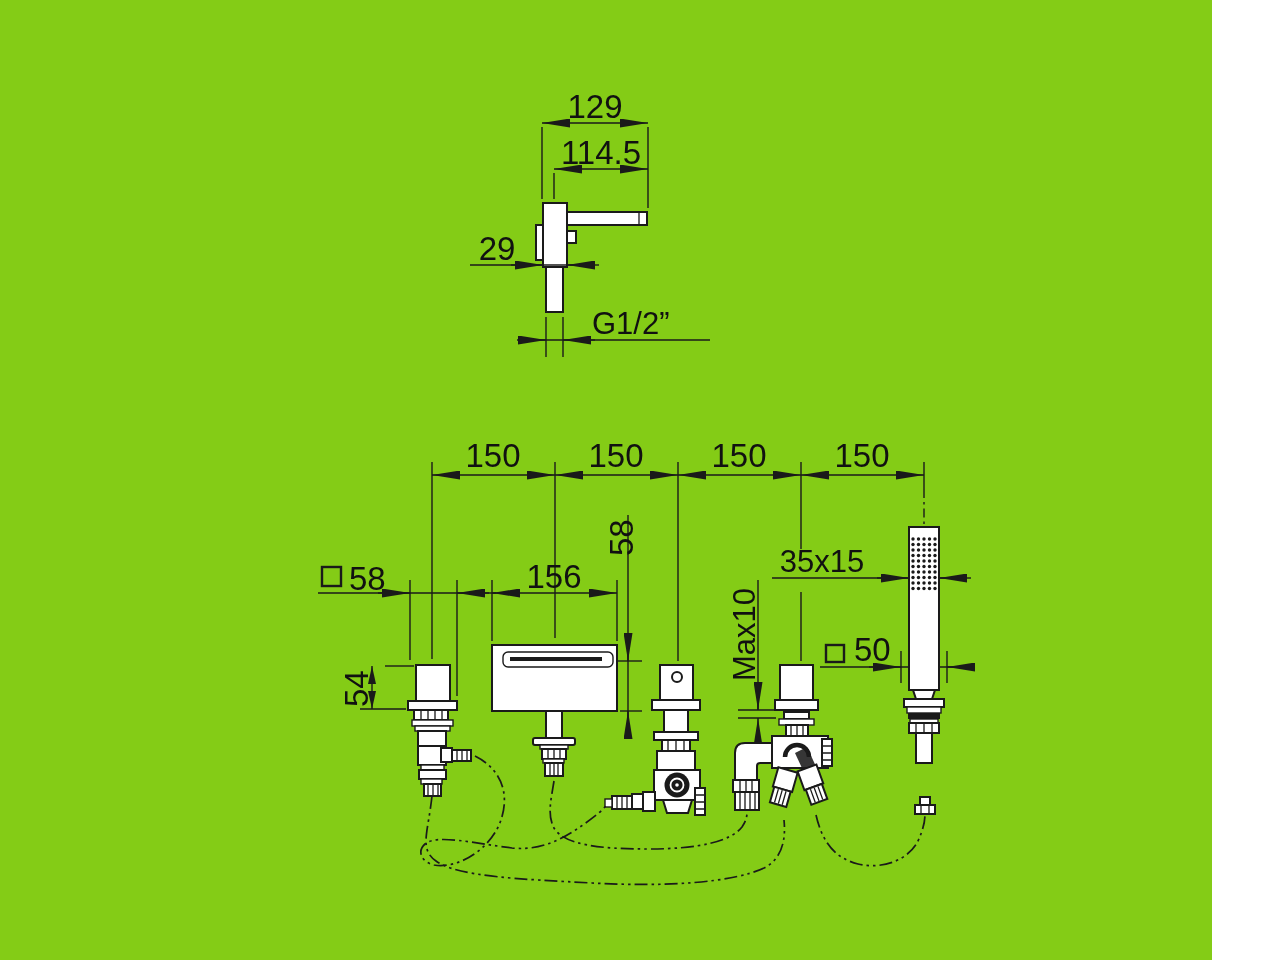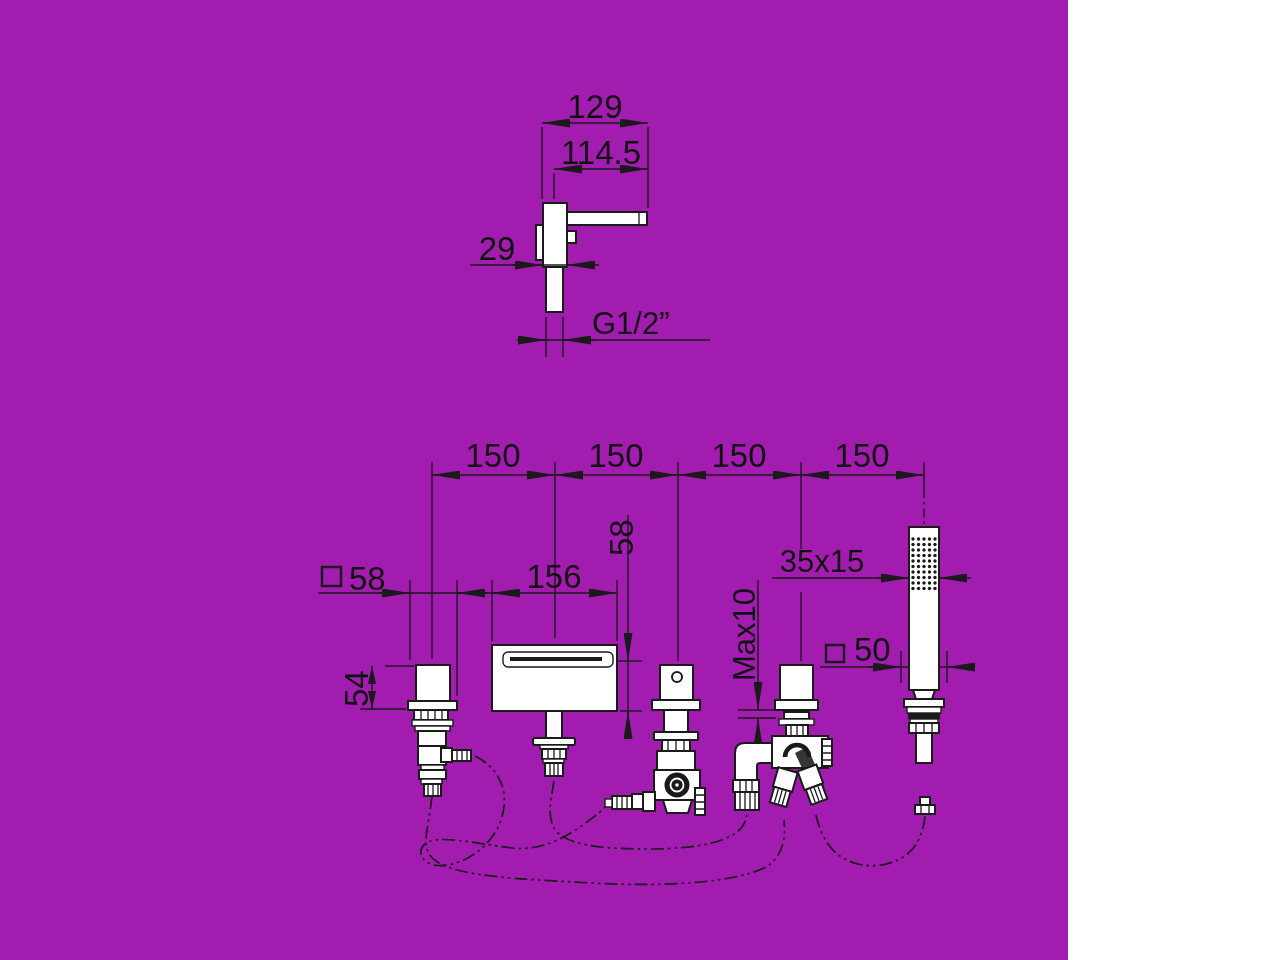--- a/index.html
+++ b/index.html
@@ -3,7 +3,7 @@
 <meta charset="utf-8">
 <style>
   html,body{margin:0;padding:0;background:#fff;}
-  .stage{width:1068px;height:960px;position:relative;background:#a21caf;}
+  .stage{width:1212px;height:960px;position:relative;background:#84cc16;}
   svg{display:block;}
   text{font-family:"Liberation Sans","DejaVu Sans",sans-serif;fill:#111;}
   .dim-txt{font-size:33px;}

